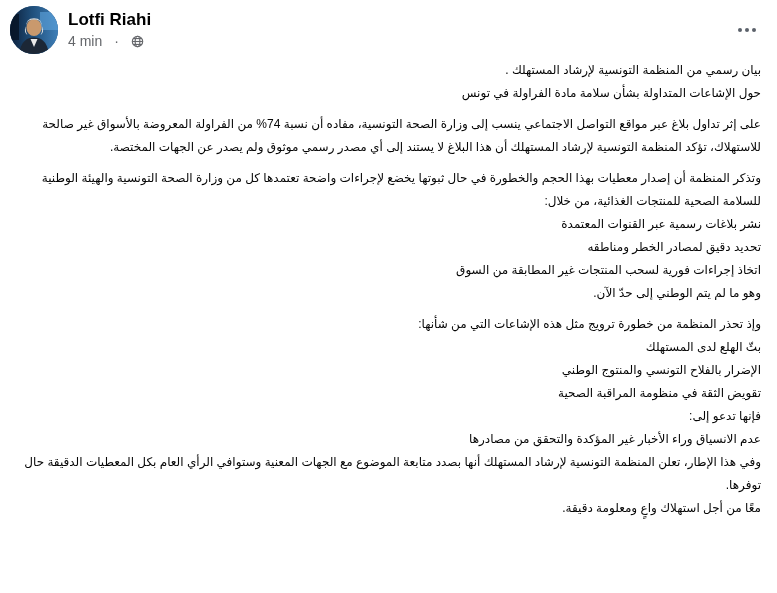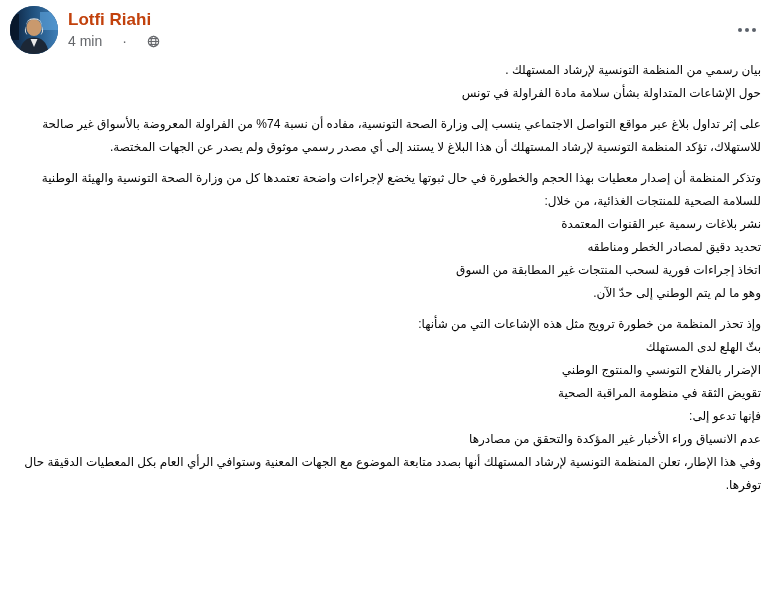--- a/index.html
+++ b/index.html
@@ -39,7 +39,7 @@
   .author {
     font-size: 17px;
     font-weight: 700;
-    color: #c2410c;
+    color: #000000;
     line-height: 21px;
     cursor: pointer;
   }

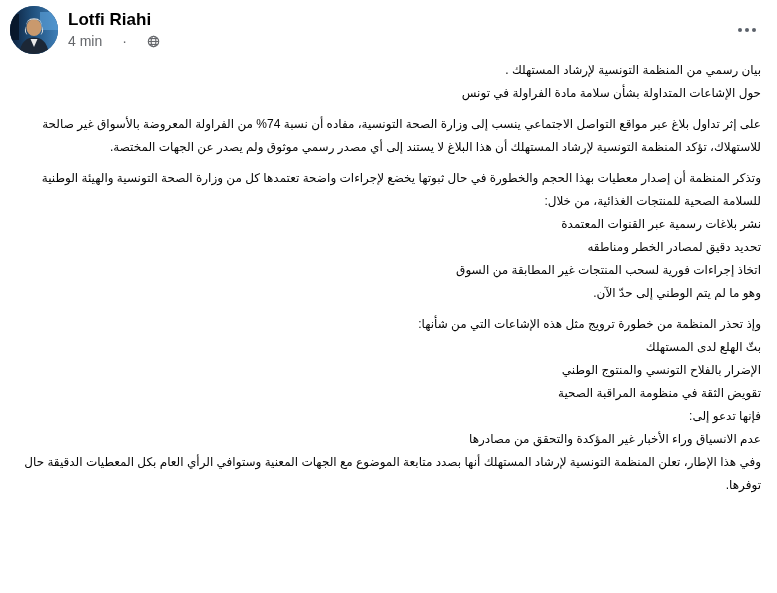--- a/index.html
+++ b/index.html
@@ -46,7 +46,7 @@
   .meta {
     display: flex;
     align-items: center;
-    gap: 20px;
+    gap: 12px;
     margin-top: 2px;
     font-size: 14px;
     color: #65676B;

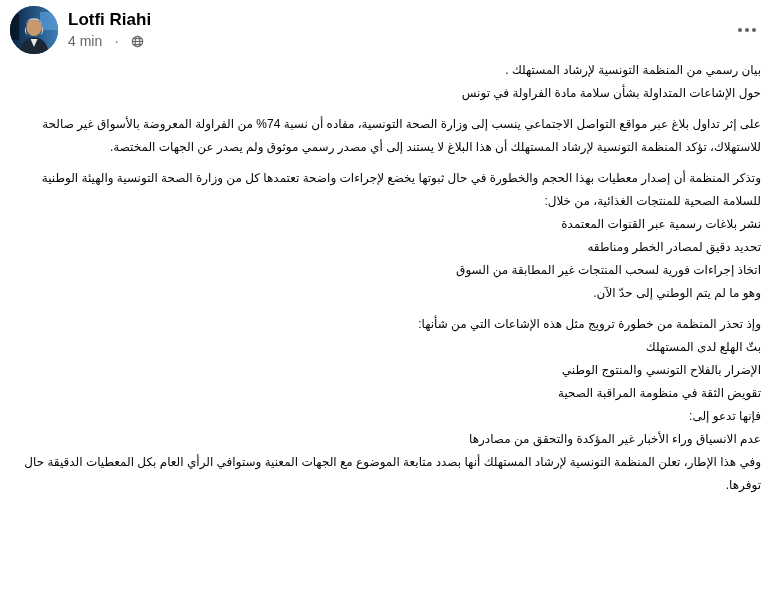--- a/index.html
+++ b/index.html
@@ -169,6 +169,7 @@
       <div class="post-line">فإنها تدعو إلى:</div>
       <div class="post-line">عدم الانسياق وراء الأخبار غير المؤكدة والتحقق من مصادرها</div>
       <div class="post-line">وفي هذا الإطار، تعلن المنظمة التونسية لإرشاد المستهلك أنها بصدد متابعة الموضوع مع الجهات المعنية وستوافي الرأي العام بكل المعطيات الدقيقة حال توفرها.</div>
+      <div class="post-line">معًا من أجل استهلاك واعٍ ومعلومة دقيقة.</div>
     </div>
 
   </div>

